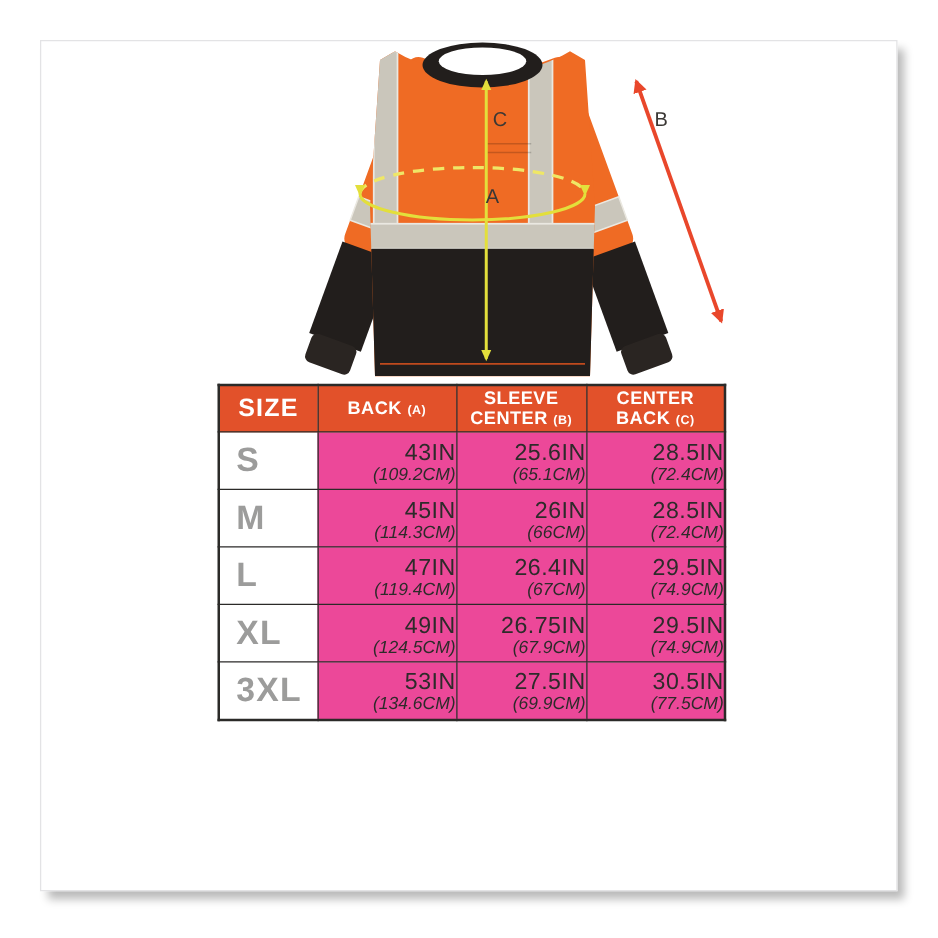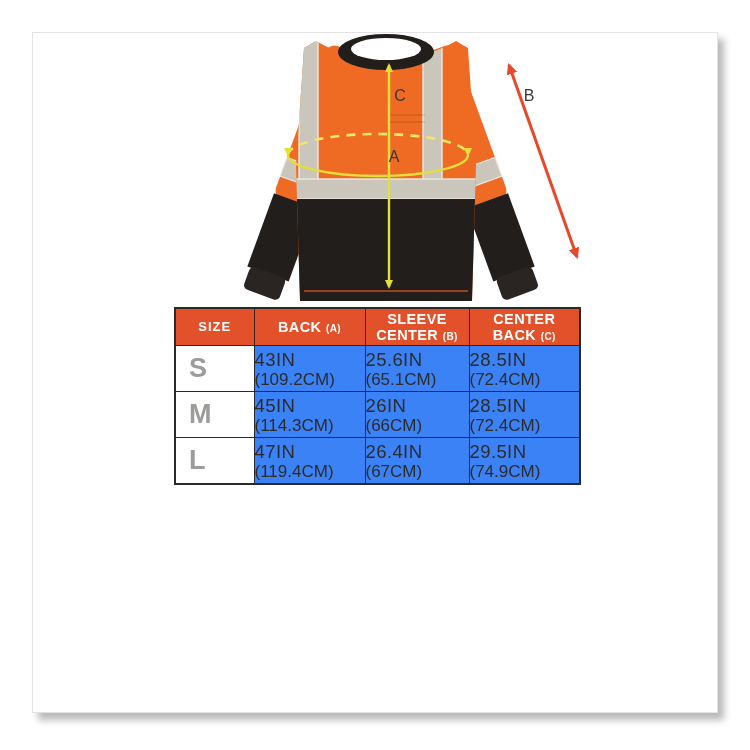--- a/index.html
+++ b/index.html
@@ -26,7 +26,7 @@
     height:37px;font-weight:bold;font-size:14.5px;line-height:1.12;
     letter-spacing:0.4px;text-align:center;padding:2px 3px;
   }
-  .size-table thead th.col-size{font-size:13px;letter-spacing:1px;margin-top:11px;}
+  .size-table thead th.col-size{font-size:20px;letter-spacing:1px;margin-top:11px;}
   .h-sub{font-size:10px;font-weight:bold;}
   .size-table tbody tr{height:46px;}
   td.size-cell{

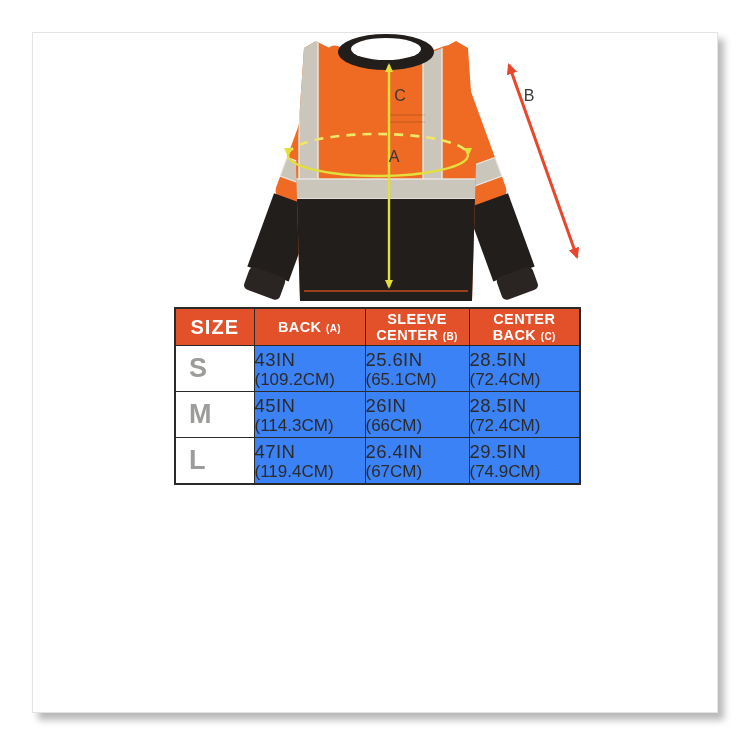--- a/index.html
+++ b/index.html
@@ -33,7 +33,7 @@
     font-size:27px;font-weight:bold;color:var(--size-gray,#9c9c9b);
     text-align:left;padding-left:13px;letter-spacing:1px;background:#fff;
   }
-  td.val-cell{text-align:left;background:#3b82f6;color:var(--text-dark,#2d2b2a);}
+  td.val-cell{text-align:right;background:#ec4899;color:var(--text-dark,#2d2b2a);}
   .val-in{font-size:18.5px;line-height:1.14;letter-spacing:0.4px;}
   .val-cm{font-size:17px;line-height:1.12;}
   .c-size{width:79px;}.c-torso{width:111px;}.c-sleeve{width:104px;}.c-back{width:111px;}

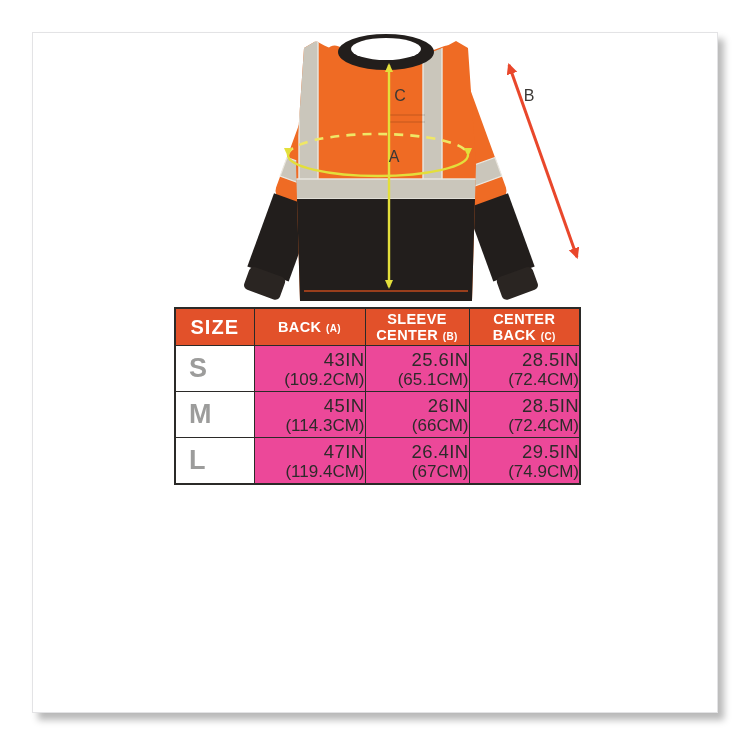--- a/index.html
+++ b/index.html
@@ -35,7 +35,7 @@
   }
   td.val-cell{text-align:right;background:#ec4899;color:var(--text-dark,#2d2b2a);}
   .val-in{font-size:18.5px;line-height:1.14;letter-spacing:0.4px;}
-  .val-cm{font-size:17px;line-height:1.12;}
+  .val-cm{font-size:14px;line-height:1.12;font-style:italic;}
   .c-size{width:79px;}.c-torso{width:111px;}.c-sleeve{width:104px;}.c-back{width:111px;}
 </style>
 </head>

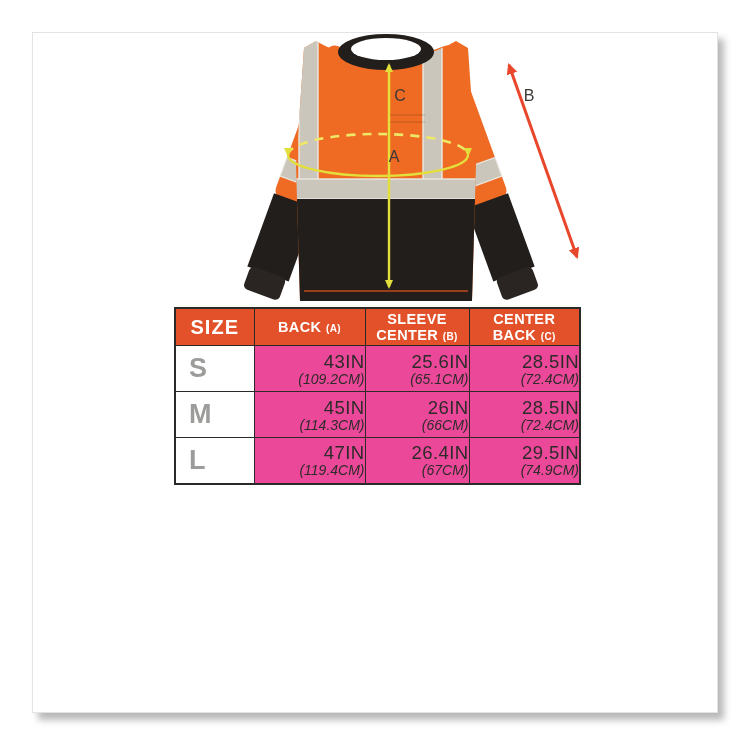--- a/index.html
+++ b/index.html
@@ -170,6 +170,21 @@
             <div class="val-cm">(74.9CM)</div>
           </td>
       </tr>
+      <tr>
+        <td class="size-cell">XL</td>
+        <td class="val-cell">
+            <div class="val-in">49IN</div>
+            <div class="val-cm">(124.5CM)</div>
+          </td>
+        <td class="val-cell">
+            <div class="val-in">26.75IN</div>
+            <div class="val-cm">(67.9CM)</div>
+          </td>
+        <td class="val-cell">
+            <div class="val-in">29.5IN</div>
+            <div class="val-cm">(74.9CM)</div>
+          </td>
+      </tr>
     </tbody>
   </table>
 </div>

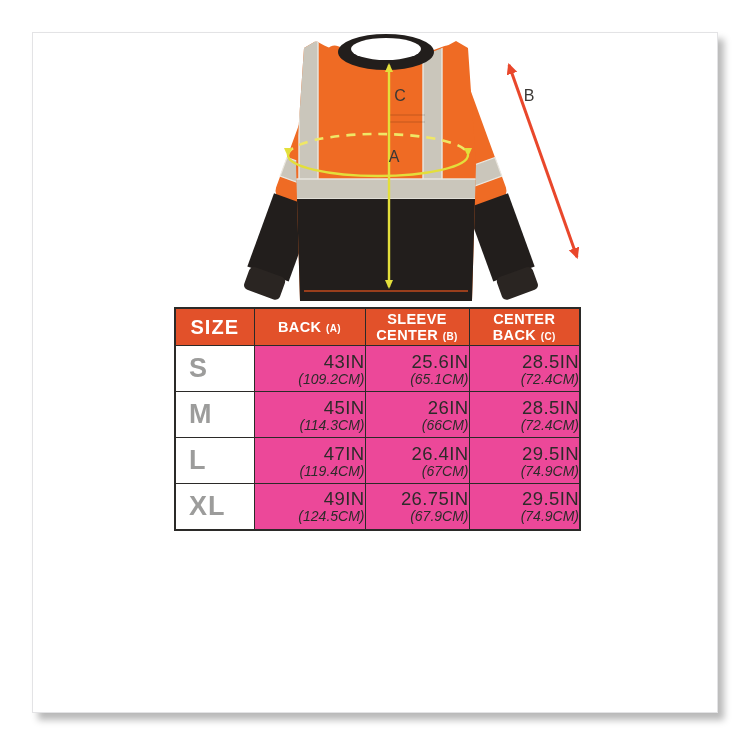--- a/index.html
+++ b/index.html
@@ -185,6 +185,21 @@
             <div class="val-cm">(74.9CM)</div>
           </td>
       </tr>
+      <tr>
+        <td class="size-cell">3XL</td>
+        <td class="val-cell">
+            <div class="val-in">53IN</div>
+            <div class="val-cm">(134.6CM)</div>
+          </td>
+        <td class="val-cell">
+            <div class="val-in">27.5IN</div>
+            <div class="val-cm">(69.9CM)</div>
+          </td>
+        <td class="val-cell">
+            <div class="val-in">30.5IN</div>
+            <div class="val-cm">(77.5CM)</div>
+          </td>
+      </tr>
     </tbody>
   </table>
 </div>

